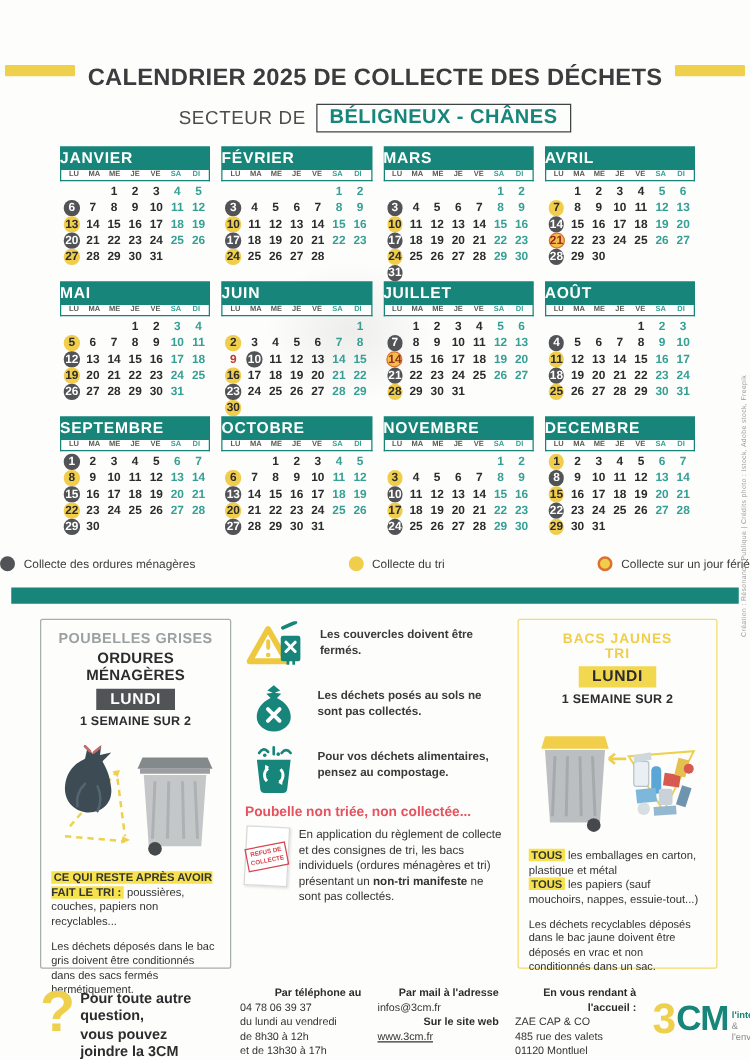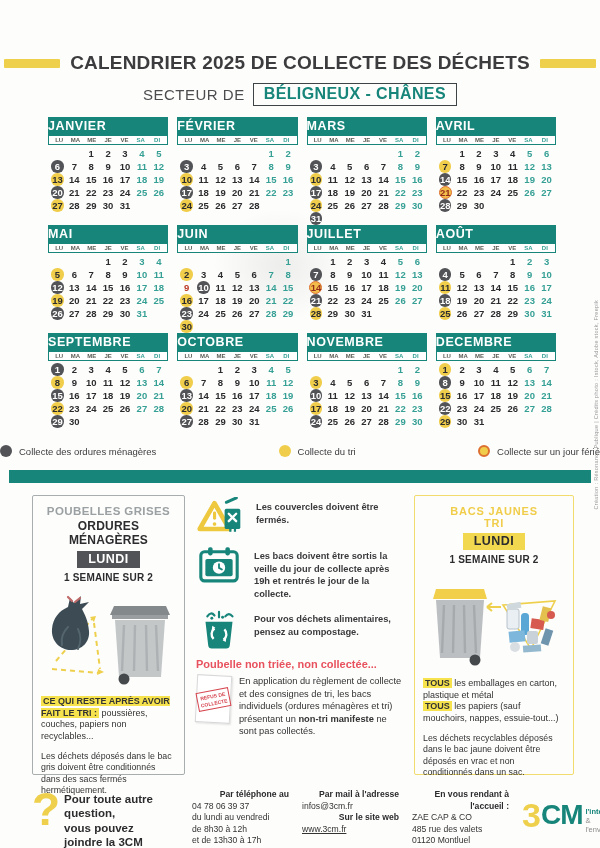--- a/index.html
+++ b/index.html
@@ -7,7 +7,7 @@
   .page { width:600px; height:848px; background:#fdfdfc; position:relative; margin:0 auto; overflow:hidden; }
 
   
-  .title-row { padding-top:52px; display:flex; align-items:center; justify-content:center; gap:10px; }
+  .title-row { padding-top:52px; display:flex; justify-content:center; gap:10px; }
   .dash { width:56px; height:9px; background:#eed04c; border-radius:1px; flex:0 0 auto; }
   .title { font-size:19px; font-weight:bold; color:#3c3c3e; letter-spacing:.2px; white-space:nowrap; }
   .sector-row { margin-top:9px; display:flex; align-items:center; justify-content:center; gap:8px; }

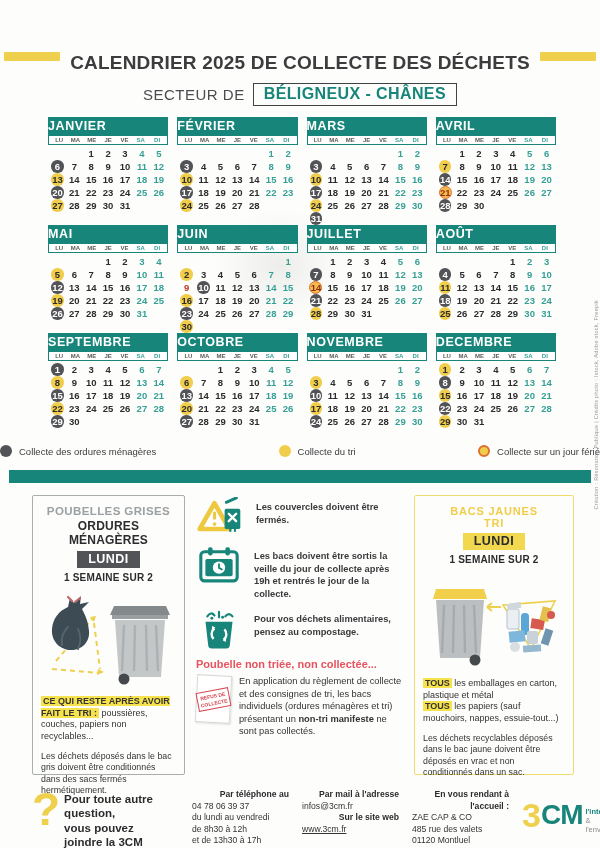--- a/index.html
+++ b/index.html
@@ -834,6 +834,15 @@
               </svg>
             </span>
             <span class="tip-text">Les couvercles doivent être fermés.</span>
+          </div>
+          <div class="tip">
+            <span class="tip-icon">
+              <svg width="34" height="40" viewBox="0 0 40 46">
+                <path d="M20 2 l-6 5 5 2 -6 1 4 4 c-8 4 -13 10 -13 18 a16 13.5 0 0 0 32 0 c0 -8 -5 -14 -13 -18 l4 -4 -6 -1 5 -2 z" fill="#17857a"></path>
+                <path d="M14.5 24.5 L25.5 35.5 M25.5 24.5 L14.5 35.5" stroke="#fff" stroke-width="3.6" stroke-linecap="round"></path>
+              </svg>
+            </span>
+            <span class="tip-text">Les déchets posés au sols ne sont pas collectés.</span>
           </div>
           <div class="tip">
             <span class="tip-icon">

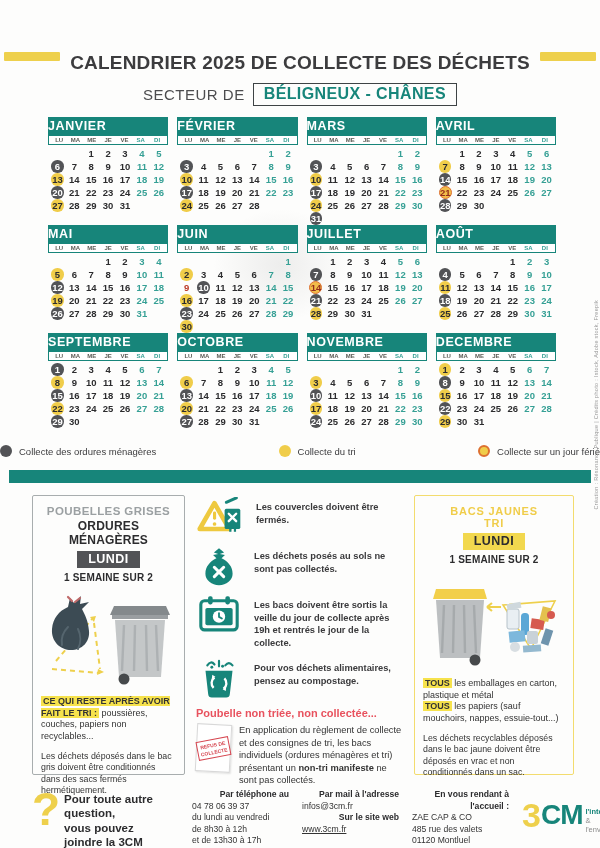--- a/index.html
+++ b/index.html
@@ -846,19 +846,6 @@
           </div>
           <div class="tip">
             <span class="tip-icon">
-              <svg width="40" height="37" viewBox="0 0 44 40">
-                <rect x="2" y="6" width="40" height="32" rx="4" fill="none" stroke="#17857a" stroke-width="3.4"></rect>
-                <rect x="10" y="1" width="5" height="9" rx="2" fill="#17857a"></rect>
-                <rect x="29" y="1" width="5" height="9" rx="2" fill="#17857a"></rect>
-                <rect x="7" y="14" width="30" height="19" rx="2" fill="#17857a"></rect>
-                <circle cx="22" cy="23.5" r="6.8" fill="#fff"></circle>
-                <path d="M22 19.5 V23.7 L25.2 25.6" stroke="#17857a" stroke-width="2" fill="none" stroke-linecap="round"></path>
-              </svg>
-            </span>
-            <span class="tip-text">Les bacs doivent être sortis la veille du jour de collecte après 19h et rentrés le jour de la collecte.</span>
-          </div>
-          <div class="tip">
-            <span class="tip-icon">
               <svg width="36" height="40" viewBox="0 0 40 44">
                 <path d="M7 8 q4 -6 8 -1 M20 3 v6 M27 8 q4 -5 8 0" stroke="#17857a" stroke-width="2.4" fill="none" stroke-linecap="round"></path>
                 <circle cx="12" cy="10" r="1.6" fill="#17857a"></circle>

